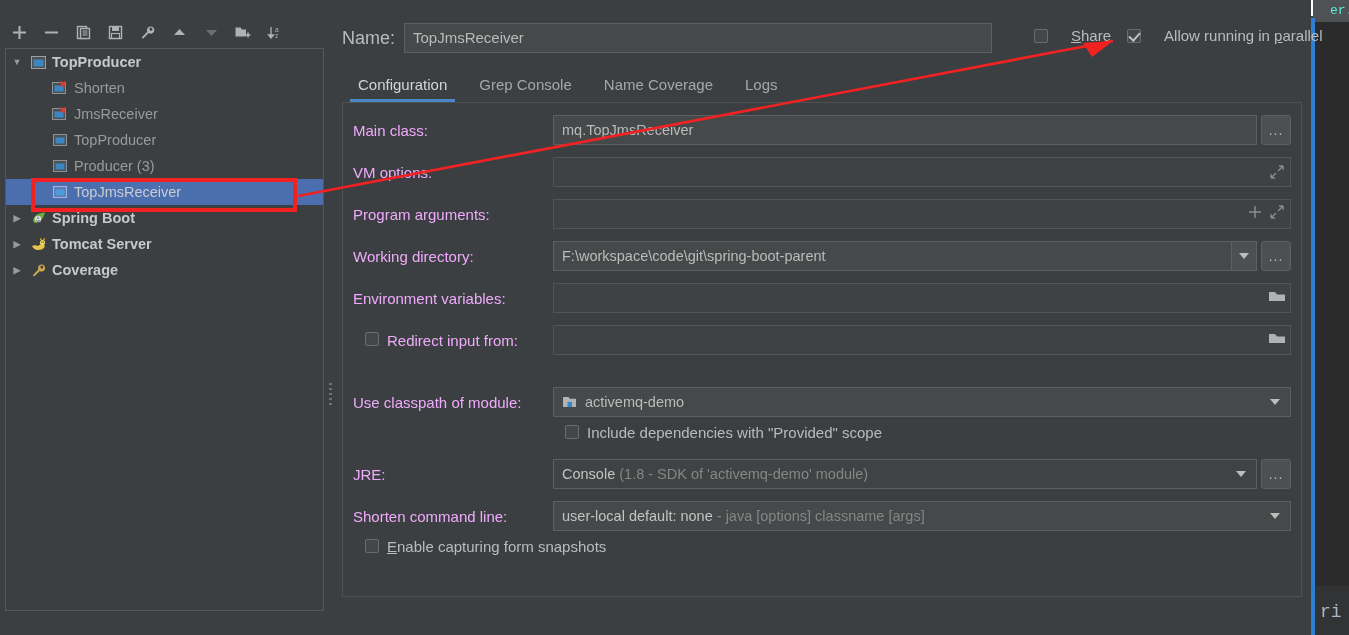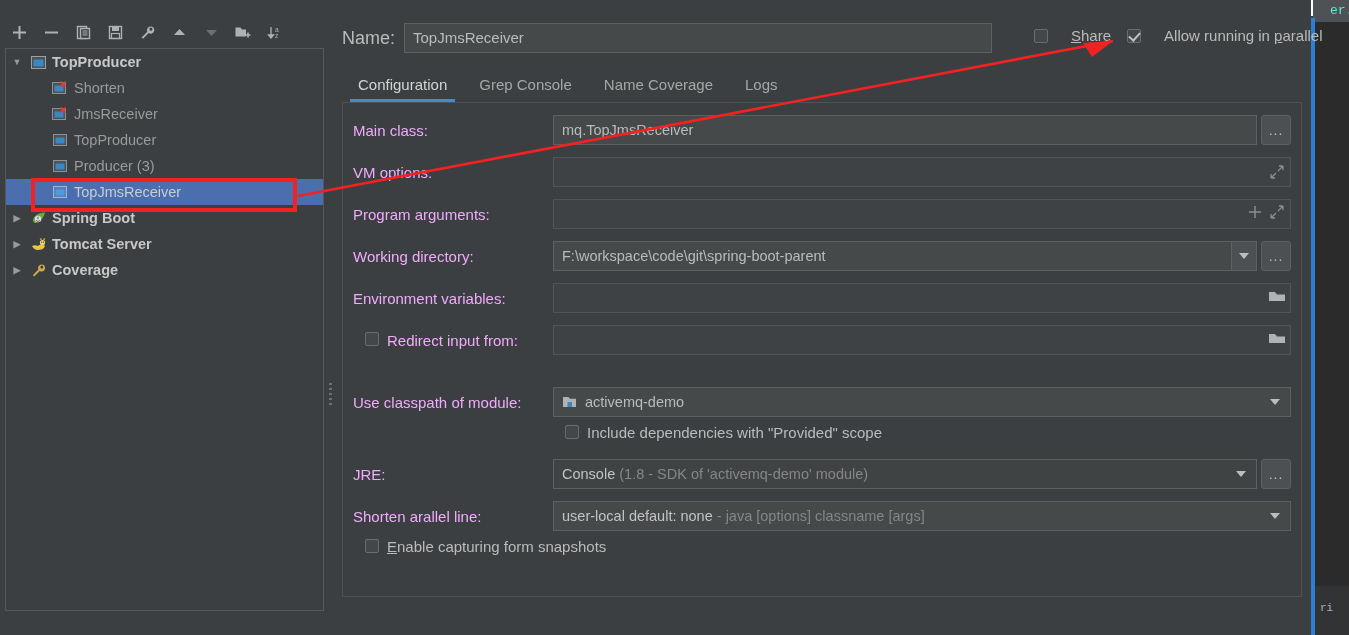--- a/index.html
+++ b/index.html
@@ -689,7 +689,7 @@
         <div class="spacer-sm"></div>
 
         <div class="frow">
-          <span class="flabel">Shorten arallel line:</span>
+          <span class="flabel">Shorten command line:</span>
           <div class="field">
             <span class="bright">user-local default: none</span>
             <span>&nbsp;</span>

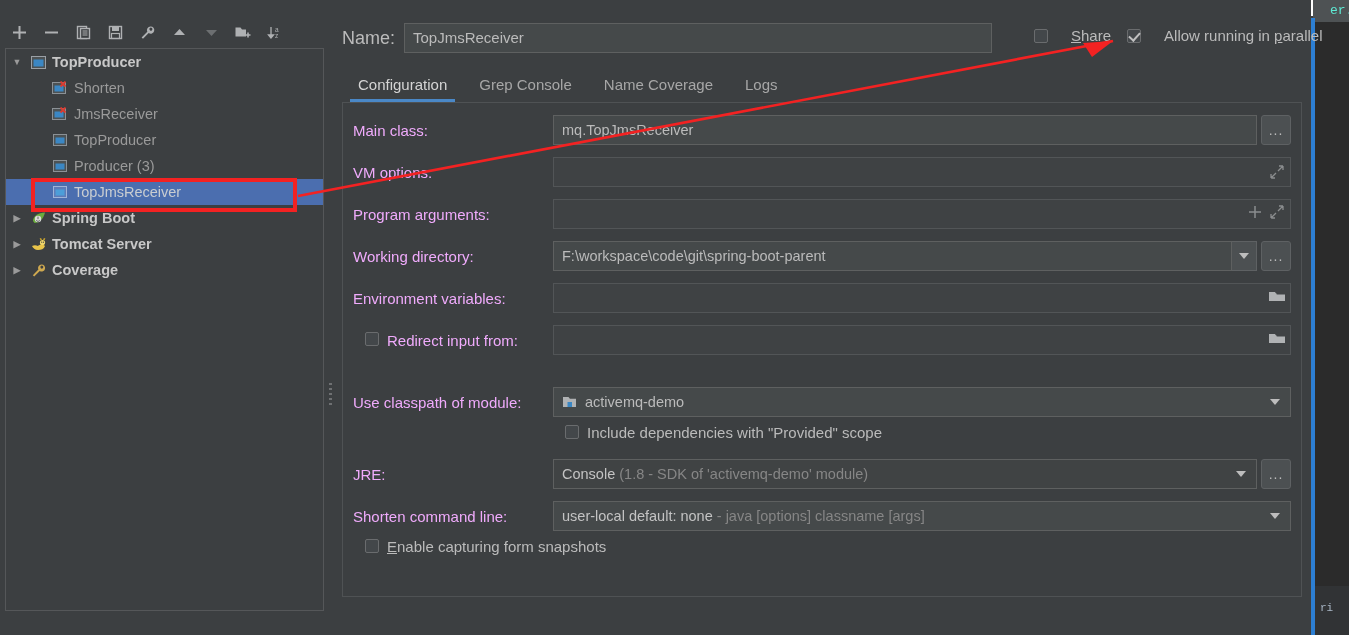--- a/index.html
+++ b/index.html
@@ -42,7 +42,7 @@
     position: absolute;
     top: 602px; left: 1320px;
     color: #a9b7c6;
-    font-size: 11px;
+    font-size: 18px;
     font-family: "Liberation Mono", monospace;
     white-space: nowrap;
   }

